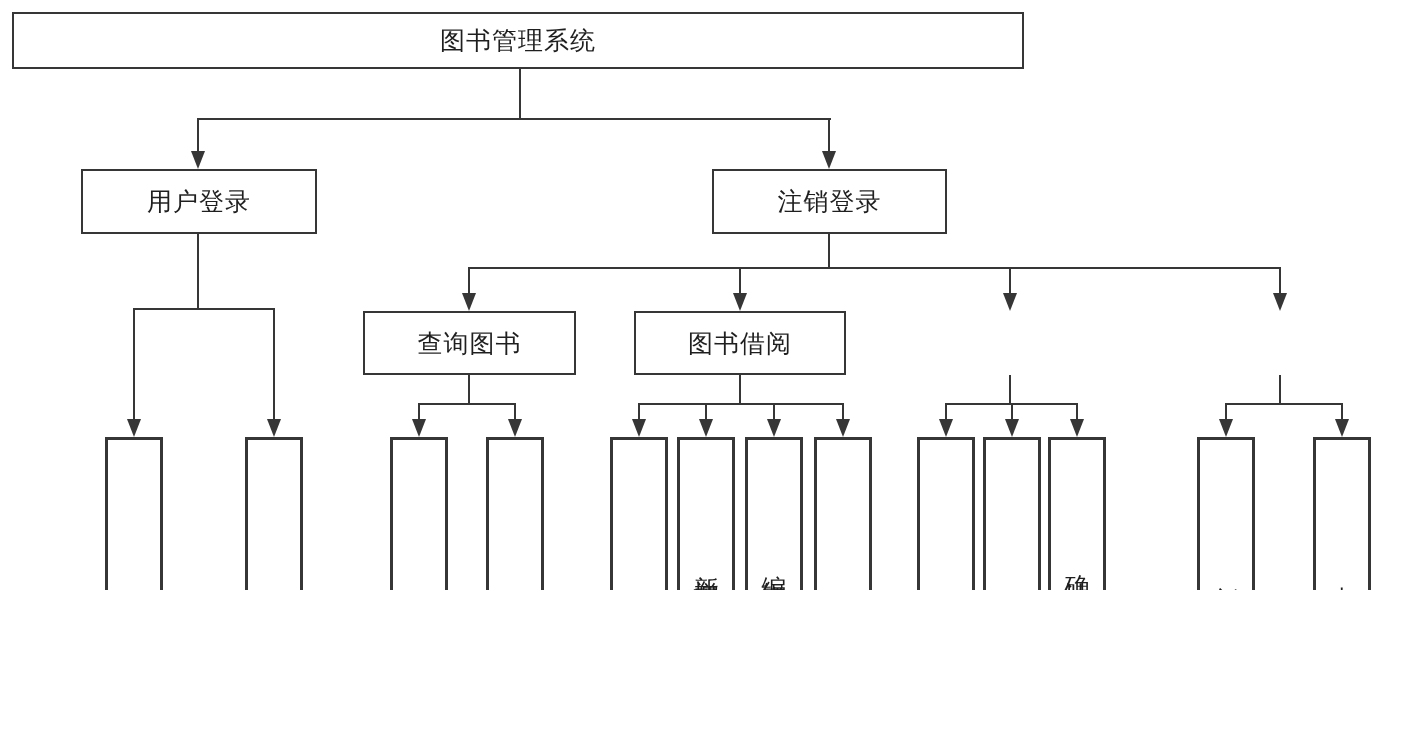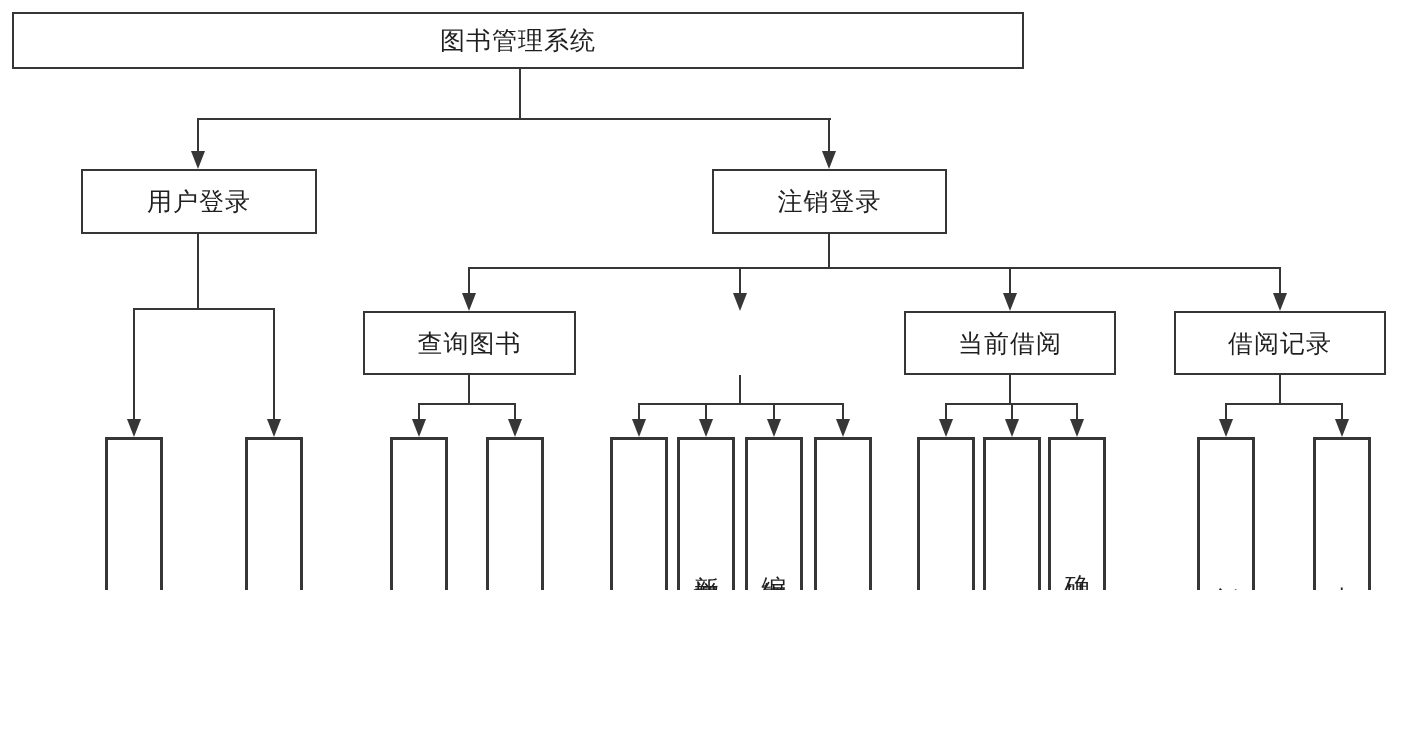--- a/index.html
+++ b/index.html
@@ -73,6 +73,9 @@
 
   <div class="box" style="left:363px;top:311px;width:213px;height:64px">
     <span>查询图书</span>
+  </div>
+  <div class="box" style="left:634px;top:311px;width:212px;height:64px">
+    <span>图书借阅</span>
   </div>
   <div class="box" style="left:904px;top:311px;width:212px;height:64px">
     <span>当前借阅</span>

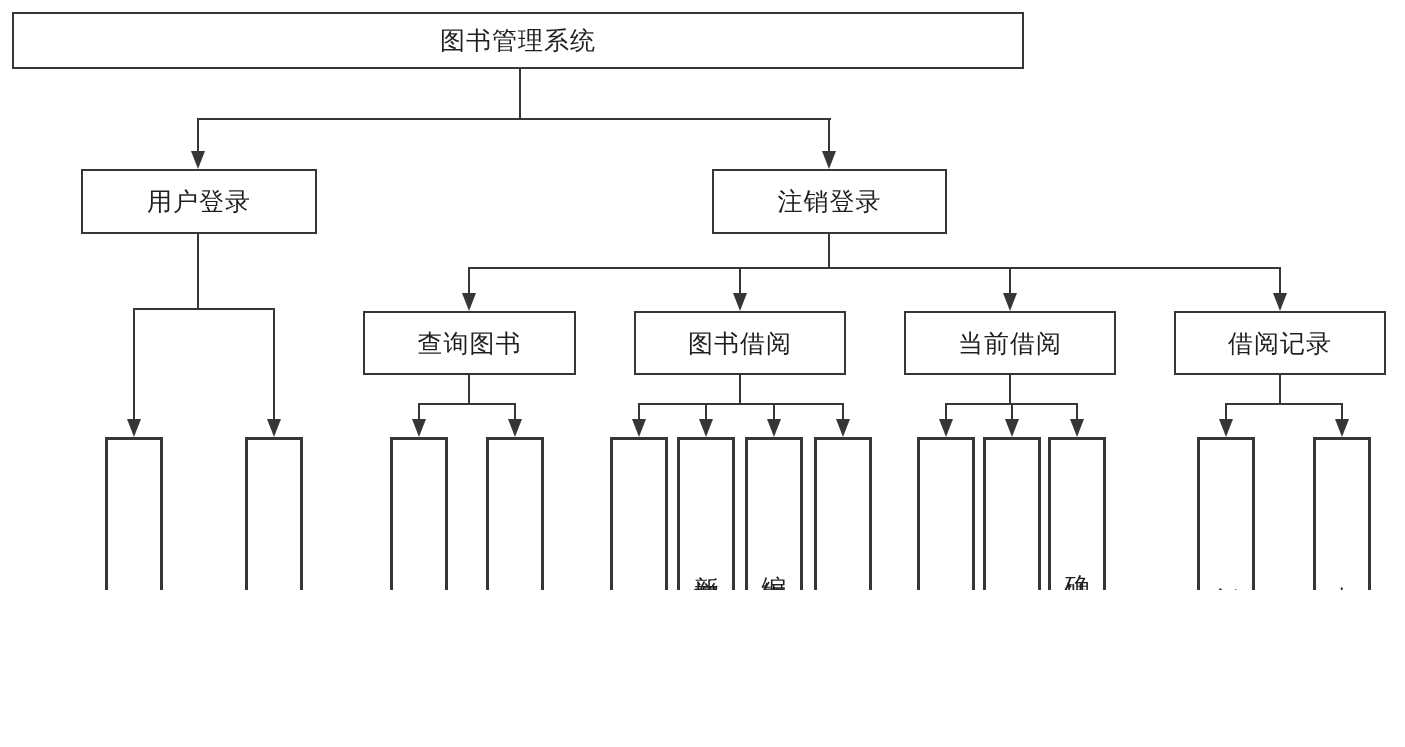--- a/index.html
+++ b/index.html
@@ -76,9 +76,6 @@
   </div>
   <div class="box" style="left:634px;top:311px;width:212px;height:64px">
     <span>图书借阅</span>
-  </div>
-  <div class="box" style="left:904px;top:311px;width:212px;height:64px">
-    <span>当前借阅</span>
   </div>
   <div class="box" style="left:1174px;top:311px;width:212px;height:64px">
     <span>借阅记录</span>

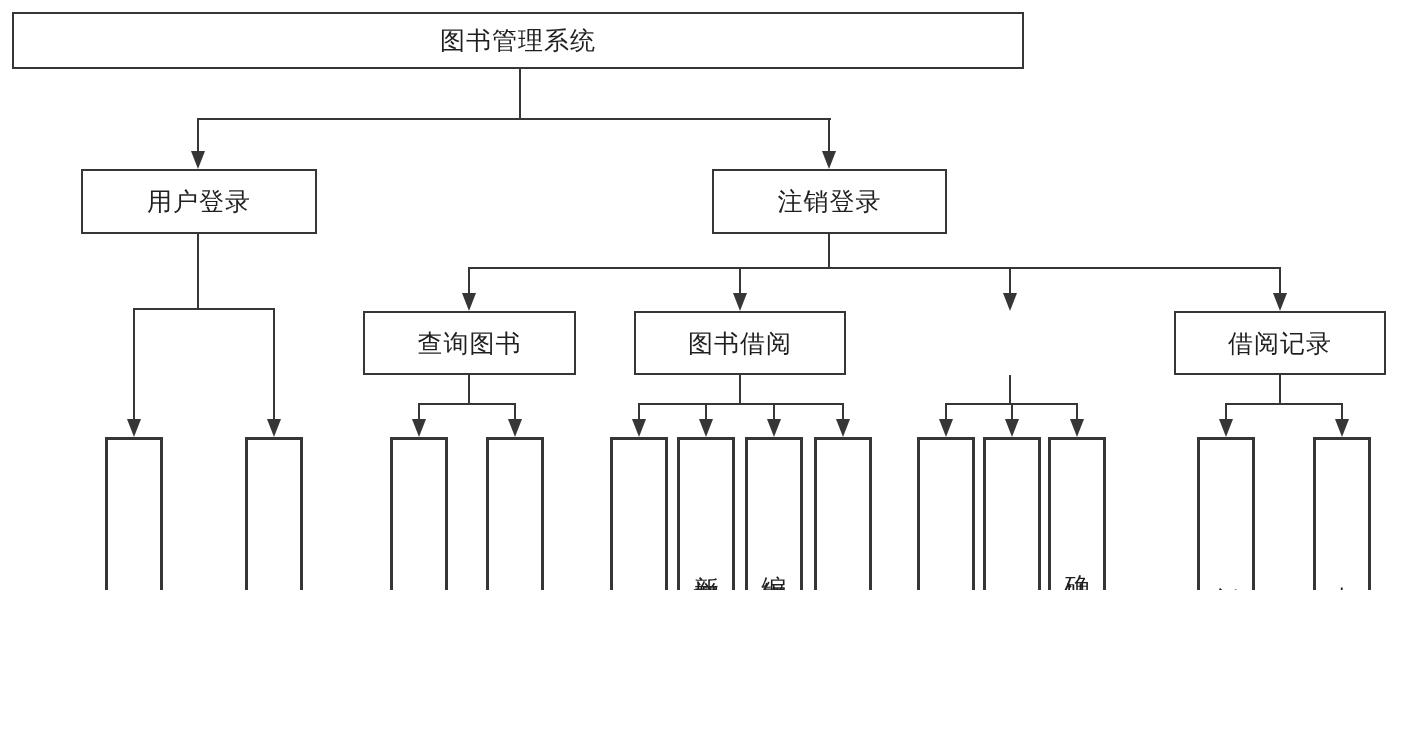--- a/index.html
+++ b/index.html
@@ -76,9 +76,6 @@
   </div>
   <div class="box" style="left:634px;top:311px;width:212px;height:64px">
     <span>图书借阅</span>
-  </div>
-  <div class="box" style="left:1174px;top:311px;width:212px;height:64px">
-    <span>借阅记录</span>
   </div>
 
   <div class="box leaf" style="left:105px;top:437px;width:58px;height:299px">

